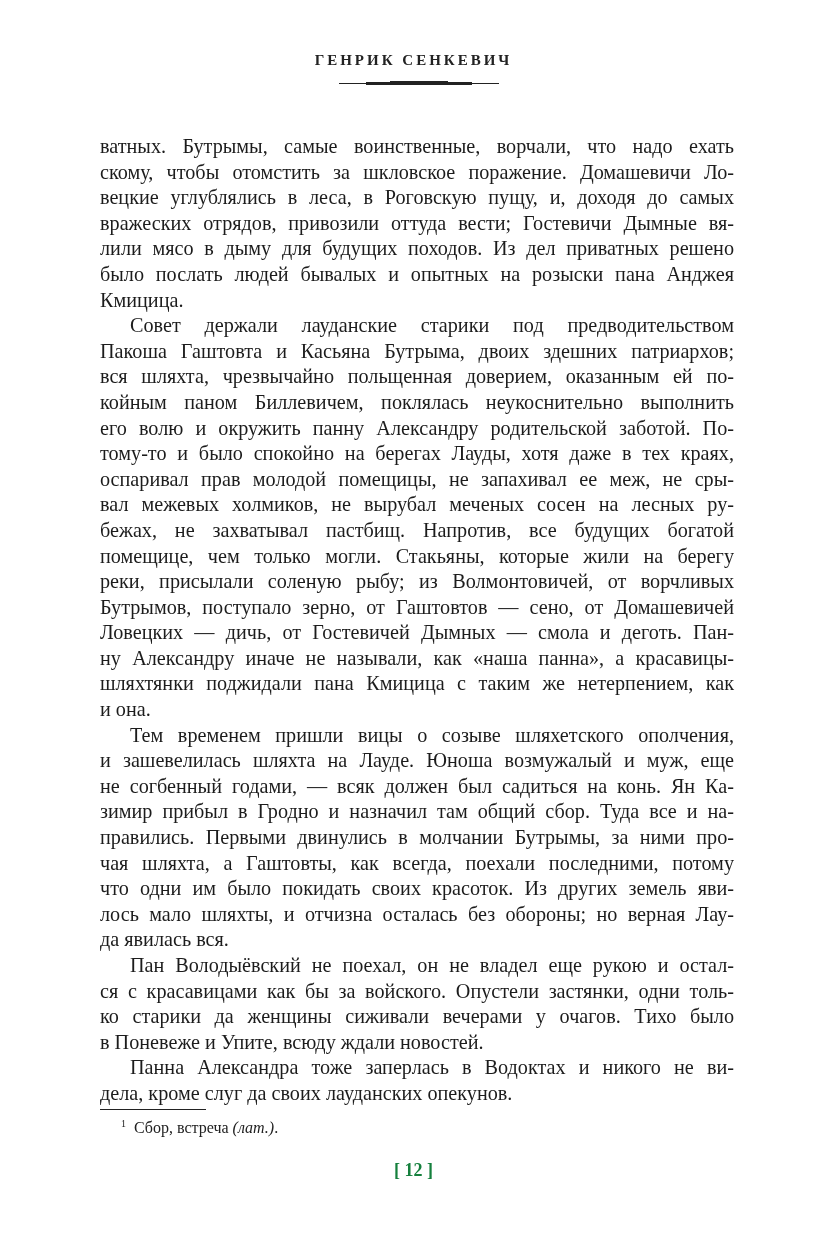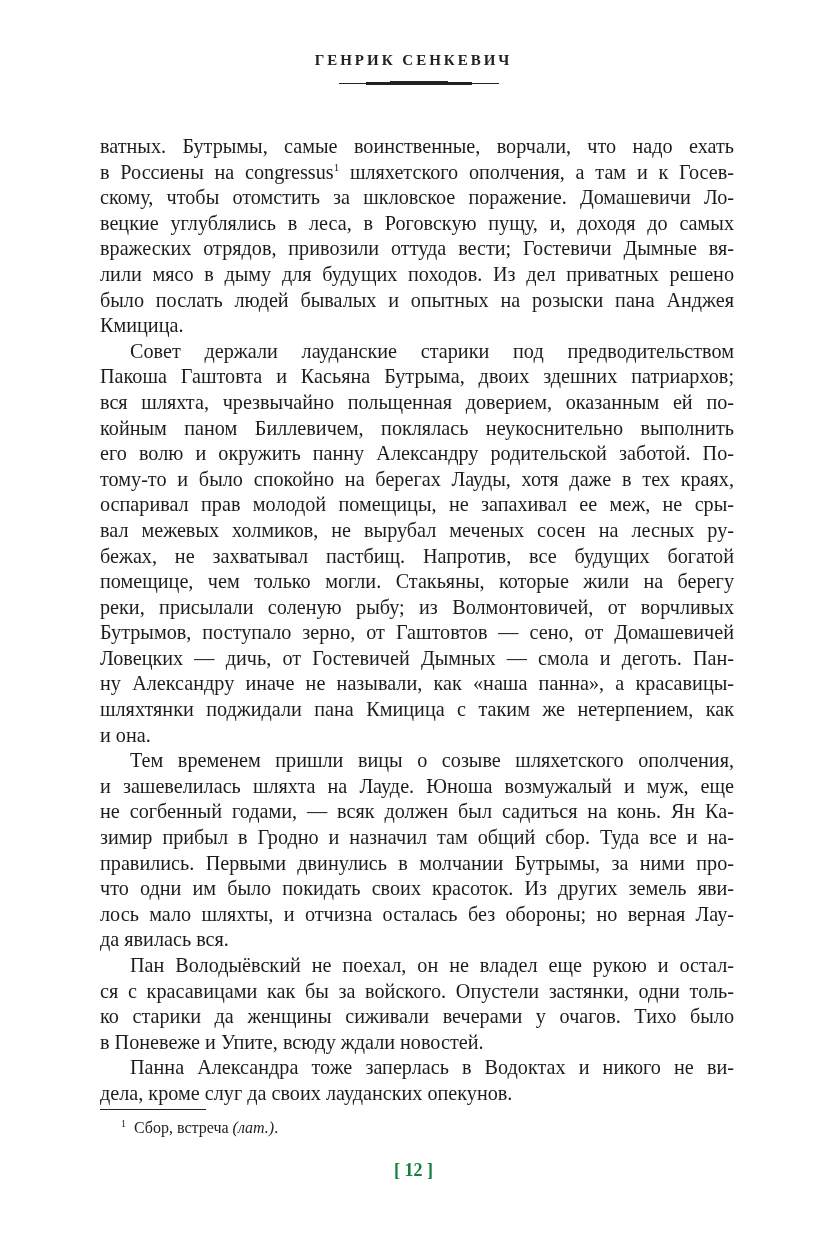--- a/index.html
+++ b/index.html
@@ -37,7 +37,6 @@
 
     <div>
       <span class="line">ватных. Бутрымы, самые воинственные, ворчали, что надо ехать</span>
-      <span class="line"><span>в Россиены на congressus</span><sup>1</sup><span> шляхетского ополчения, а там и к Госев-</span></span>
       <span class="line">скому, чтобы отомстить за шкловское поражение. Домашевичи Ло-</span>
       <span class="line">вецкие углублялись в леса, в Роговскую пущу, и, доходя до самых</span>
       <span class="line">вражеских отрядов, привозили оттуда вести; Гостевичи Дымные вя-</span>

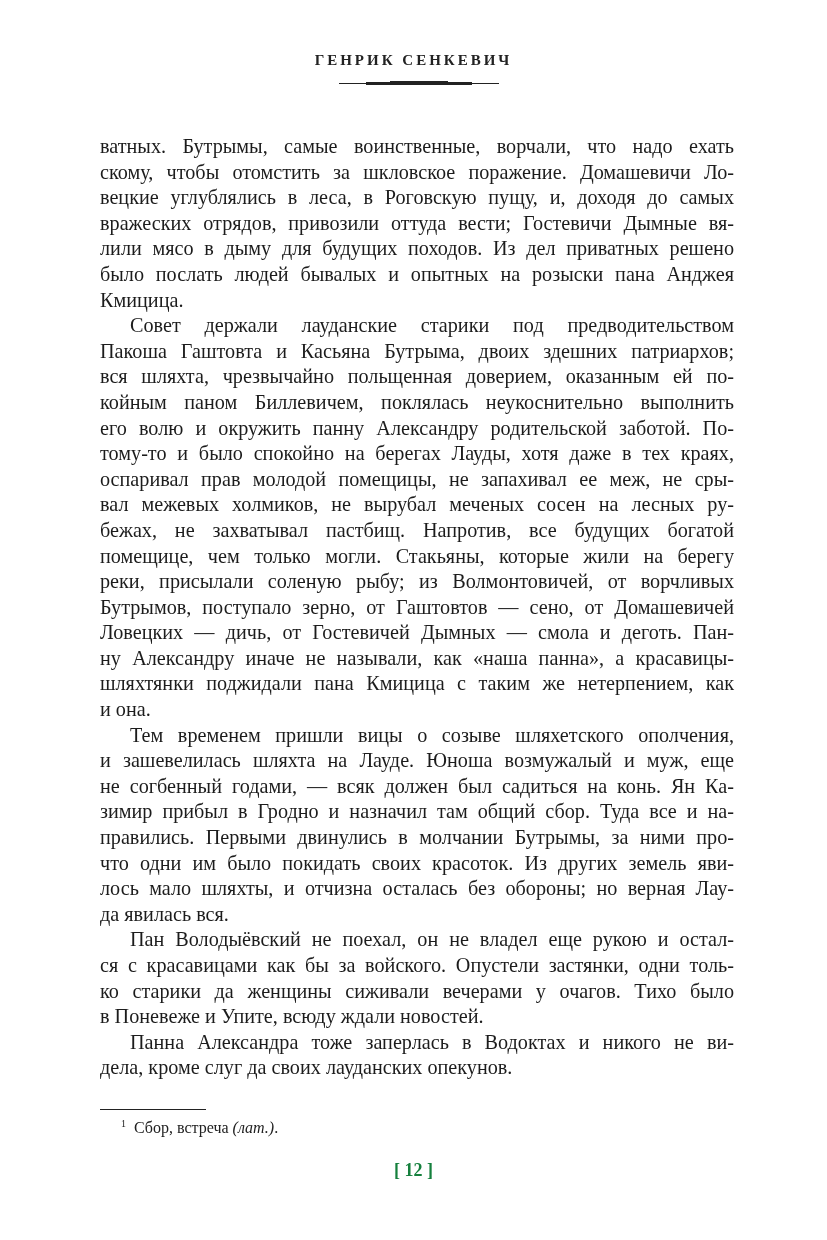--- a/index.html
+++ b/index.html
@@ -70,6 +70,7 @@
       <span class="line">не согбенный годами, — всяк должен был садиться на конь. Ян Ка-</span>
       <span class="line">зимир прибыл в Гродно и назначил там общий сбор. Туда все и на-</span>
       <span class="line">правились. Первыми двинулись в молчании Бутрымы, за ними про-</span>
+      <span class="line">чая шляхта, а Гаштовты, как всегда, поехали последними, потому</span>
       <span class="line">что одни им было покидать своих красоток. Из других земель яви-</span>
       <span class="line">лось мало шляхты, и отчизна осталась без обороны; но верная Лау-</span>
       <span class="line last">да явилась вся.</span>

